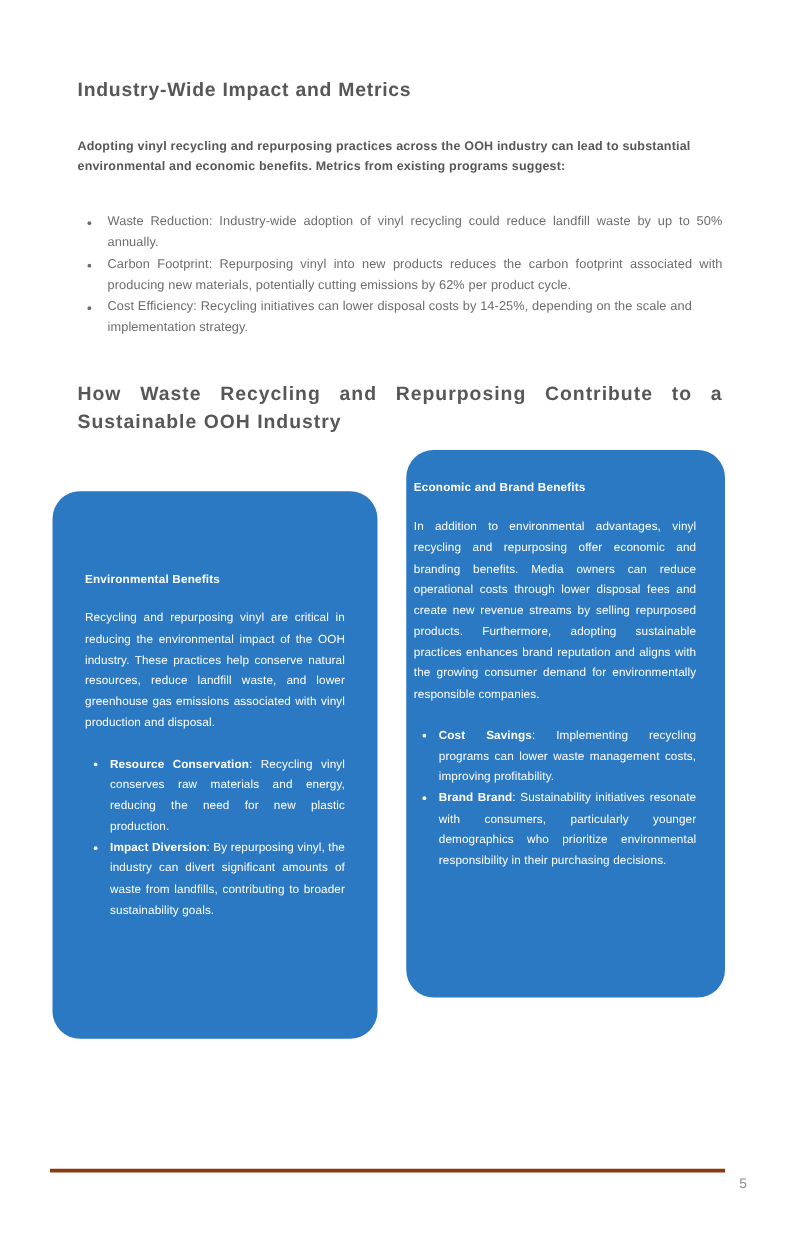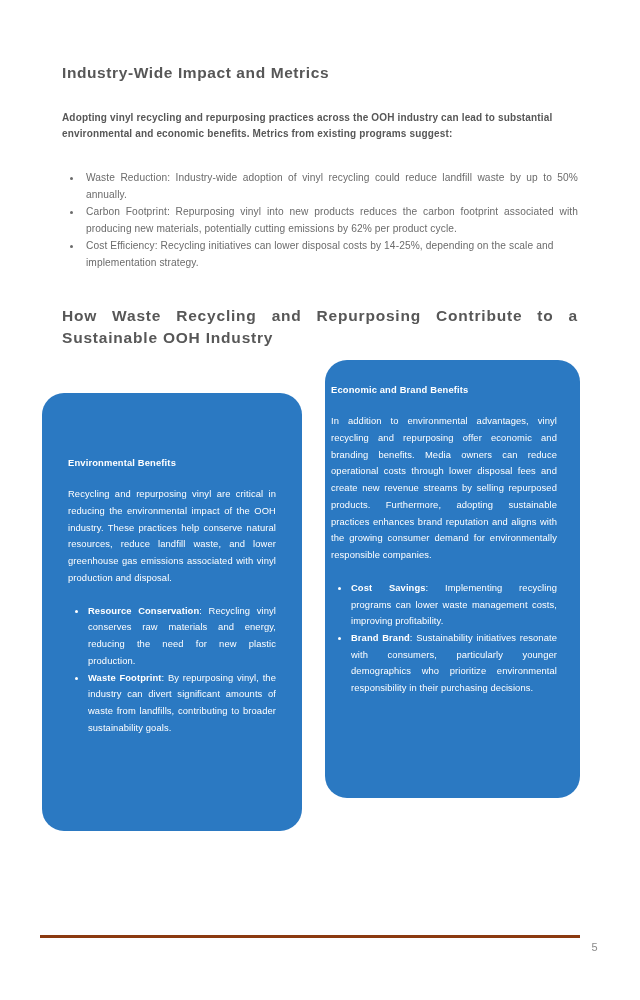--- a/index.html
+++ b/index.html
@@ -209,7 +209,7 @@
     <p class="card-paragraph">Recycling and repurposing vinyl are critical in reducing the environmental impact of the OOH industry. These practices help conserve natural resources, reduce landfill waste, and lower greenhouse gas emissions associated with vinyl production and disposal.</p>
     <ul class="card-list">
       <li><span class="lead">Resource Conservation</span><span>: Recycling vinyl conserves raw materials and energy, reducing the need for new plastic production.</span></li>
-      <li><span class="lead">Waste Footprint</span><span>: By repurposing vinyl, the industry can divert significant amounts of waste from landfills, contributing to broader sustainability goals.</span></li>
+      <li><span class="lead">Impact Diversion</span><span>: By repurposing vinyl, the industry can divert significant amounts of waste from landfills, contributing to broader sustainability goals.</span></li>
     </ul>
   </div>
 

